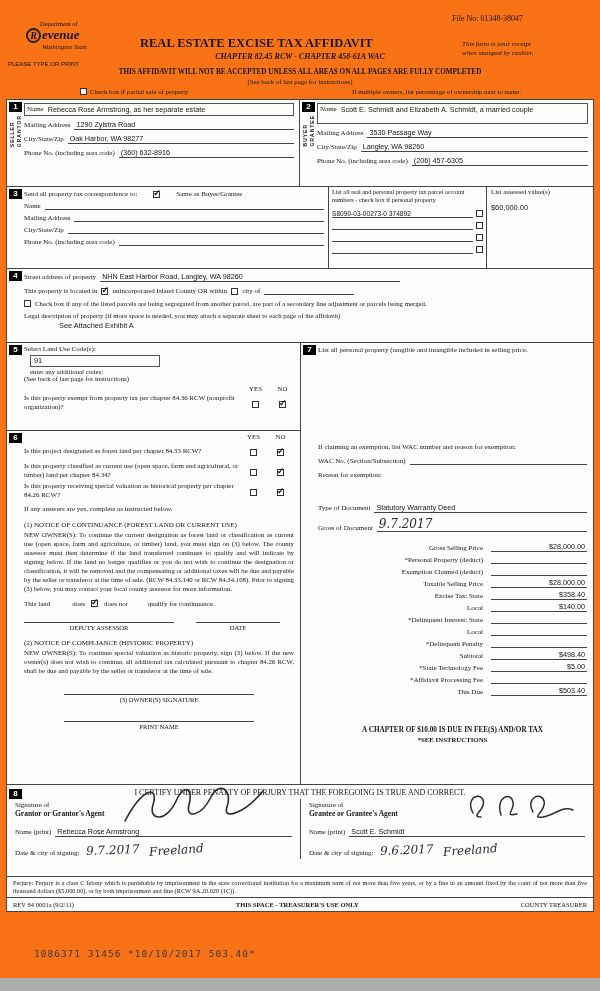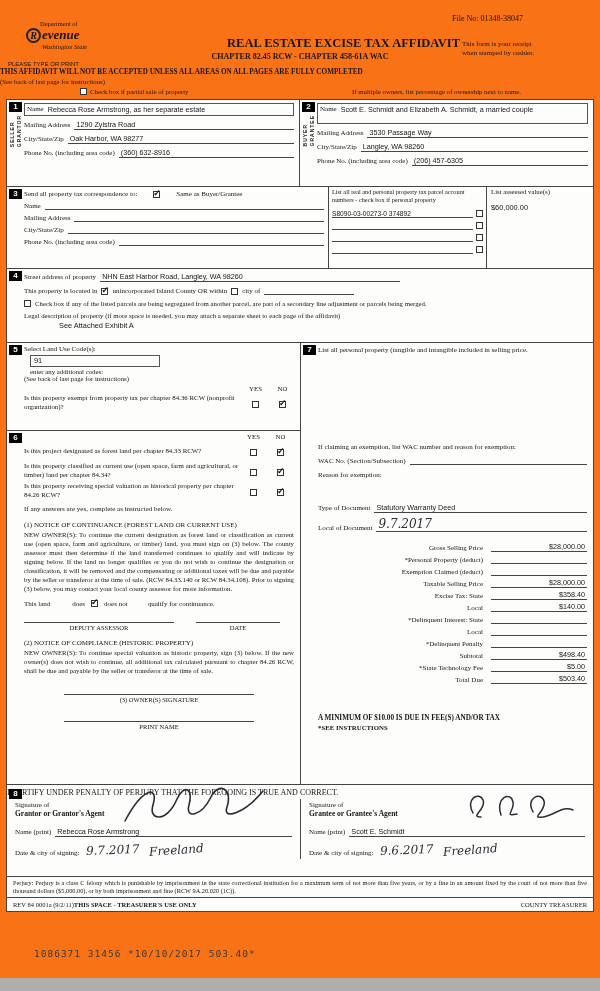--- a/index.html
+++ b/index.html
@@ -81,7 +81,7 @@
            font-size:9.5px; letter-spacing:1px; color:#3a3a3a; }
   .graybar { position:absolute; bottom:0; left:0; right:0; height:13px; background:#aeaeac; }
   
-  .hdr-title { position:absolute; top:36px; left:140px; width:320px; text-align:right; font-weight:bold; font-size:12.5px; }
+  .hdr-title { position:absolute; top:36px; left:140px; width:320px; text-align:left; font-weight:bold; font-size:12.5px; }
   .hdr-chap  { position:absolute; top:52px; left:140px; width:320px; text-align:center; font-weight:bold; font-size:8px; }
   .logo-circle { display:inline-flex; align-items:center; justify-content:center; width:15px; height:15px;
                  border:2px solid #222; border-radius:50%; font:bold italic 10px "Liberation Serif",serif; }

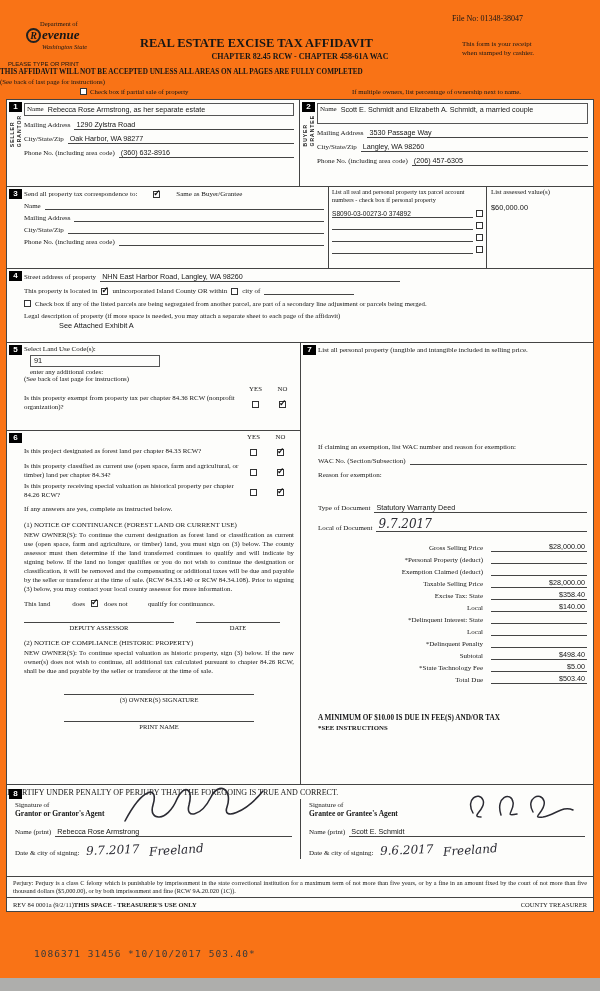--- a/index.html
+++ b/index.html
@@ -108,7 +108,7 @@
   <div class="hdr-title">REAL ESTATE EXCISE TAX AFFIDAVIT</div>
   <div class="hdr-chap">CHAPTER 82.45 RCW - CHAPTER 458-61A WAC</div>
 
-  <div class="abs" style="top:40px;left:462px;width:126px;font-size:7px;line-height:1.3;">
+  <div class="abs" style="top:40px;left:462px;width:126px;font-size:7px;line-height:1.3;font-style:italic;">
     <div>This form is your receipt</div>
     <div>when stamped by cashier.</div>
   </div>

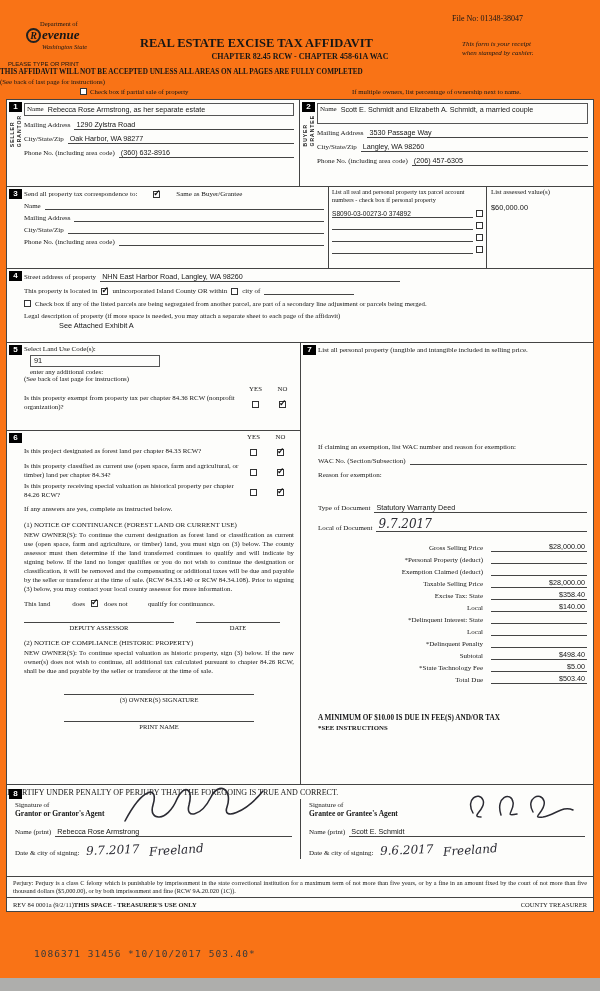--- a/index.html
+++ b/index.html
@@ -82,7 +82,7 @@
   .graybar { position:absolute; bottom:0; left:0; right:0; height:13px; background:#aeaeac; }
   
   .hdr-title { position:absolute; top:36px; left:140px; width:320px; text-align:left; font-weight:bold; font-size:12.5px; }
-  .hdr-chap  { position:absolute; top:52px; left:140px; width:320px; text-align:center; font-weight:bold; font-size:8px; }
+  .hdr-chap  { position:absolute; top:52px; left:140px; width:320px; text-align:center; font-weight:bold; font-size:8px;font-style:italic; }
   .logo-circle { display:inline-flex; align-items:center; justify-content:center; width:15px; height:15px;
                  border:2px solid #222; border-radius:50%; font:bold italic 10px "Liberation Serif",serif; }
   .logo-rev { font:bold italic 13px "Liberation Serif", serif; margin-left:1px; }

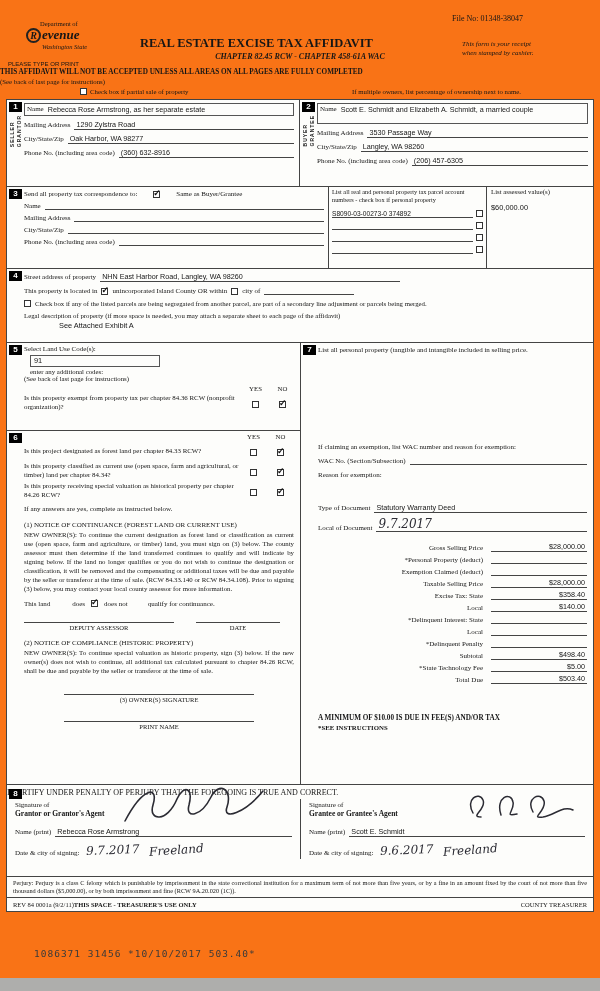--- a/index.html
+++ b/index.html
@@ -9,7 +9,7 @@
   .abs { position:absolute; }
   .sans { font-family:"Liberation Sans", sans-serif; }
   .b { font-weight:bold; }
-  .ctr { text-align:left; }
+  .ctr { text-align:center; }
   
   .cb { display:inline-block; width:7px; height:7px; border:1px solid #333; background:#fff;
         position:relative; vertical-align:middle; flex:none; }

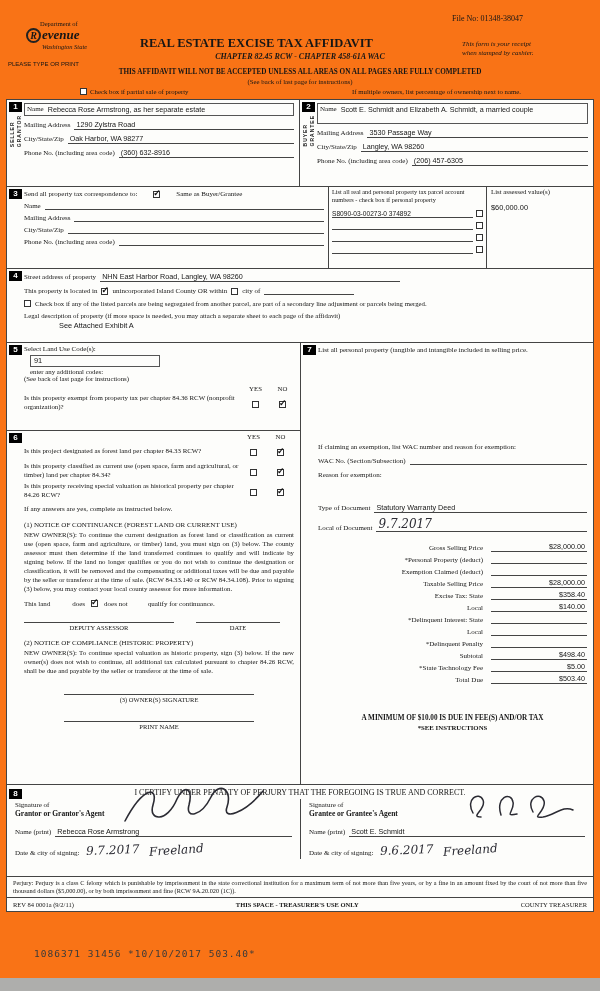--- a/index.html
+++ b/index.html
@@ -326,7 +326,7 @@
           <span class="fill">Statutory Warranty Deed</span>
         </div>
         <div class="frow" style="margin-top:4px;align-items:flex-end;">
-          <span class="lbl">Local of Document</span>
+          <span class="lbl">Gross of Document</span>
           <span class="fill" style="font-family:'DejaVu Serif',serif;font-style:italic;font-size:12px;color:#2b2b33;">9.7.2017</span>
         </div>
         <div style="margin-top:8px;">

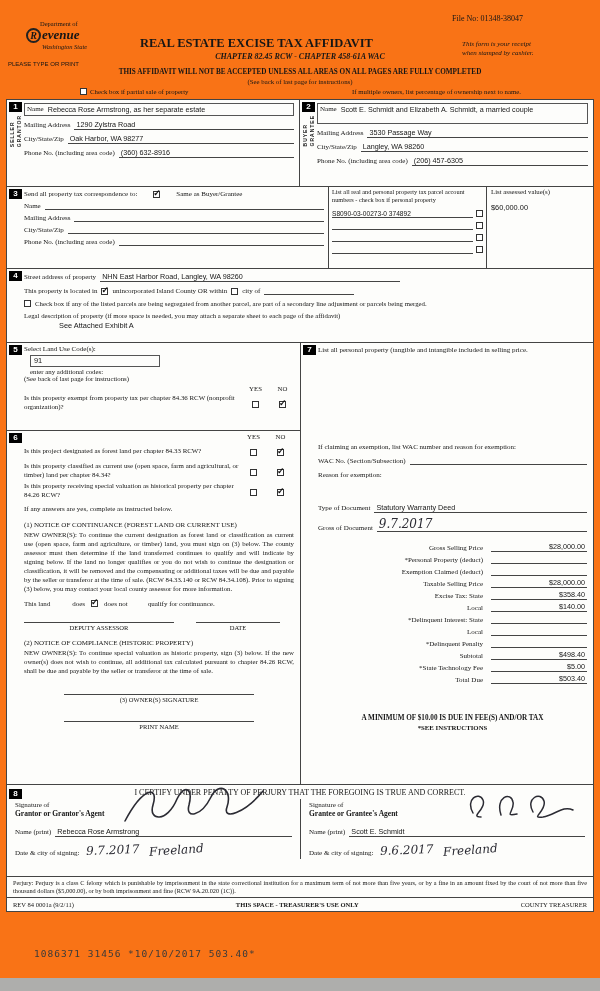--- a/index.html
+++ b/index.html
@@ -375,6 +375,10 @@
               <span class="fee-v">$5.00</span>
             </div>
           <div class="fee">
+              <span class="fee-l">*Affidavit Processing Fee</span>
+              <span class="fee-v"></span>
+            </div>
+          <div class="fee">
               <span class="fee-l">Total Due</span>
               <span class="fee-v">$503.40</span>
             </div>

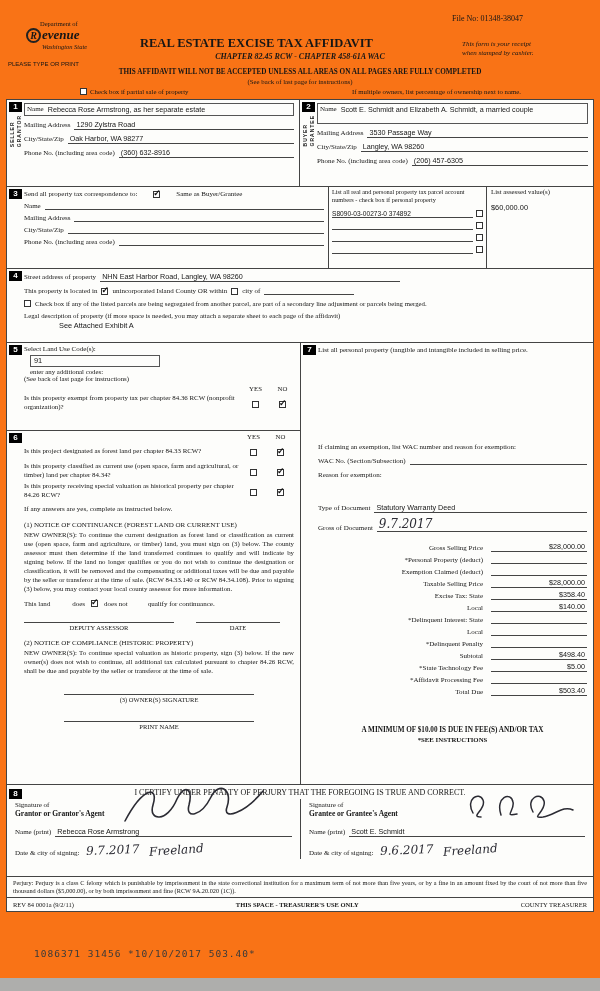--- a/index.html
+++ b/index.html
@@ -379,7 +379,7 @@
               <span class="fee-v"></span>
             </div>
           <div class="fee">
-              <span class="fee-l">Total Due</span>
+              <span class="fee-l">This Due</span>
               <span class="fee-v">$503.40</span>
             </div>
         </div>

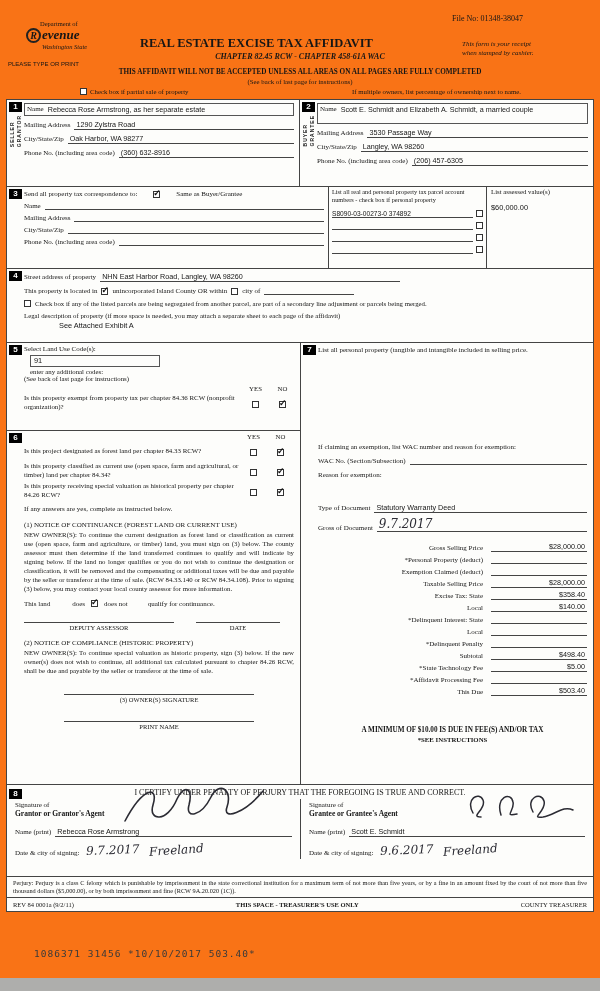--- a/index.html
+++ b/index.html
@@ -383,7 +383,7 @@
               <span class="fee-v">$503.40</span>
             </div>
         </div>
-        <div class="ctr b" style="font-size:7.2px;margin-top:30px;">A MINIMUM OF $10.00 IS DUE IN FEE(S) AND/OR TAX</div>
+        <div class="ctr b" style="font-size:7.2px;margin-top:30px;">A CHAPTER OF $10.00 IS DUE IN FEE(S) AND/OR TAX</div>
         <div class="ctr b" style="font-size:6.8px;margin-top:2px;">*SEE INSTRUCTIONS</div>
       </div>
     </div>

